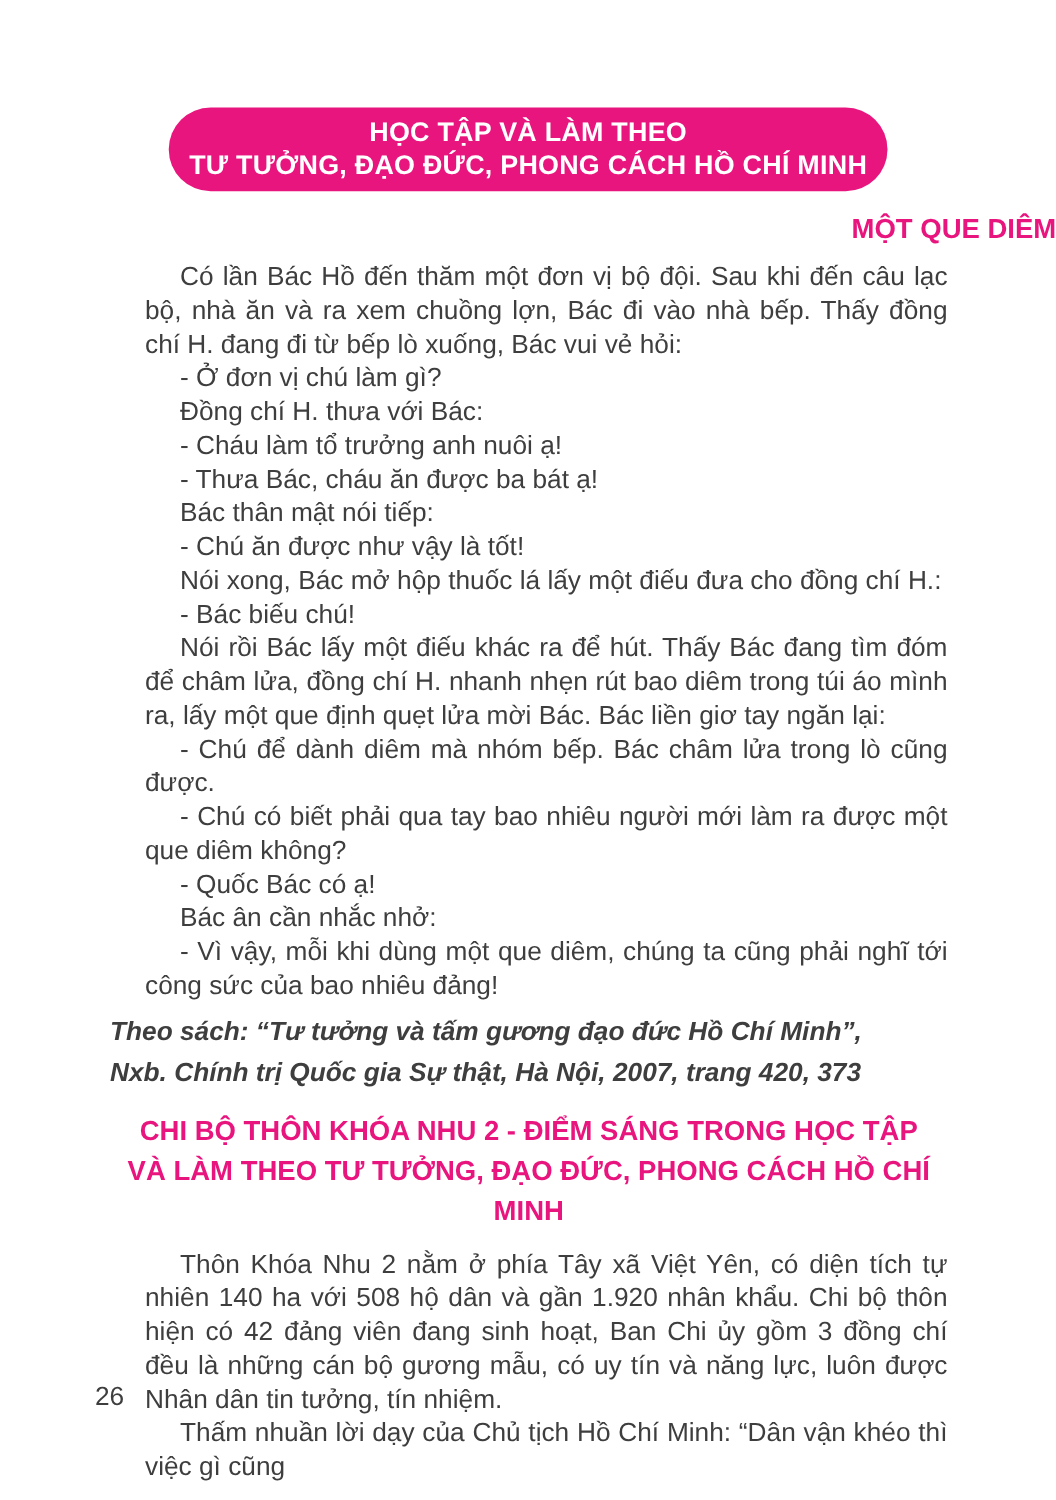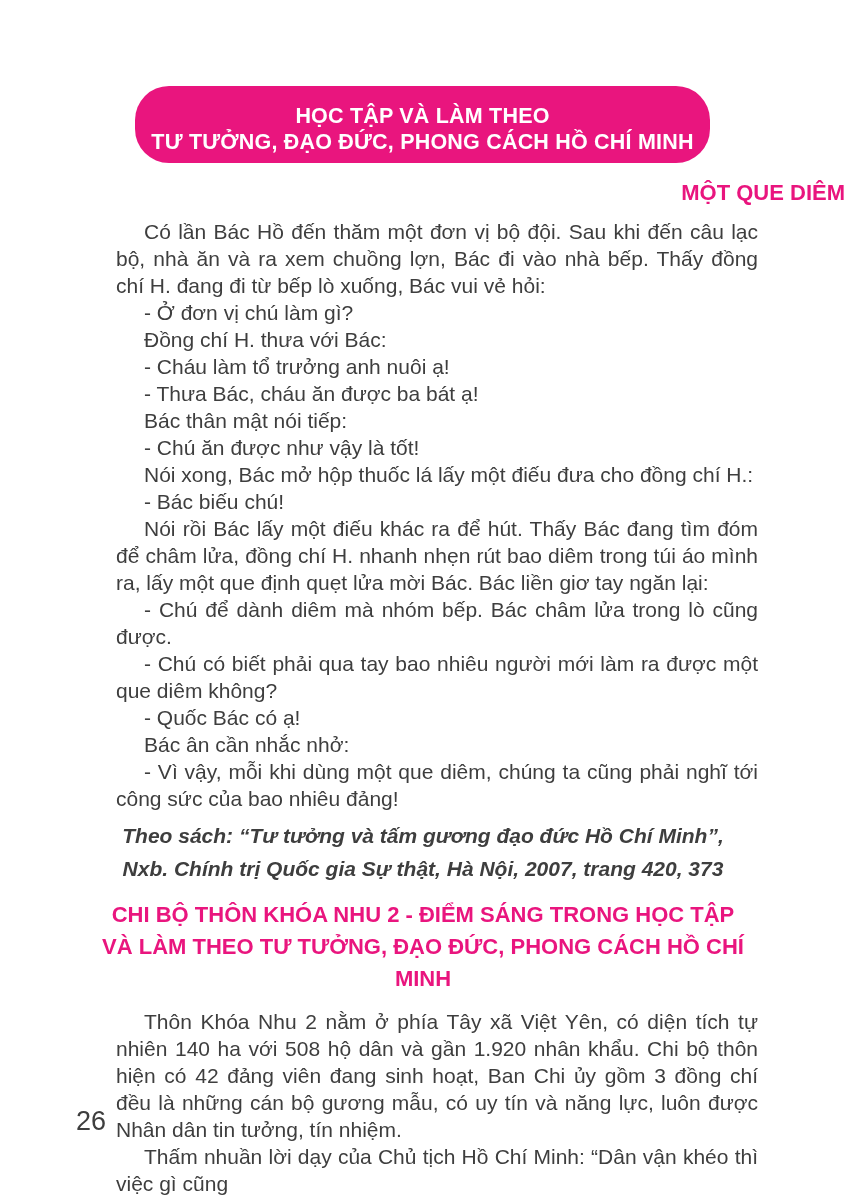--- a/index.html
+++ b/index.html
@@ -27,7 +27,7 @@
     font-weight: bold;
     font-size: 21.5px;
     line-height: 26px;
-    padding: 17px 10px 8px 10px;
+    padding: 7px 10px 8px 10px;
     box-sizing: border-box;
     letter-spacing: 0.2px;
   }

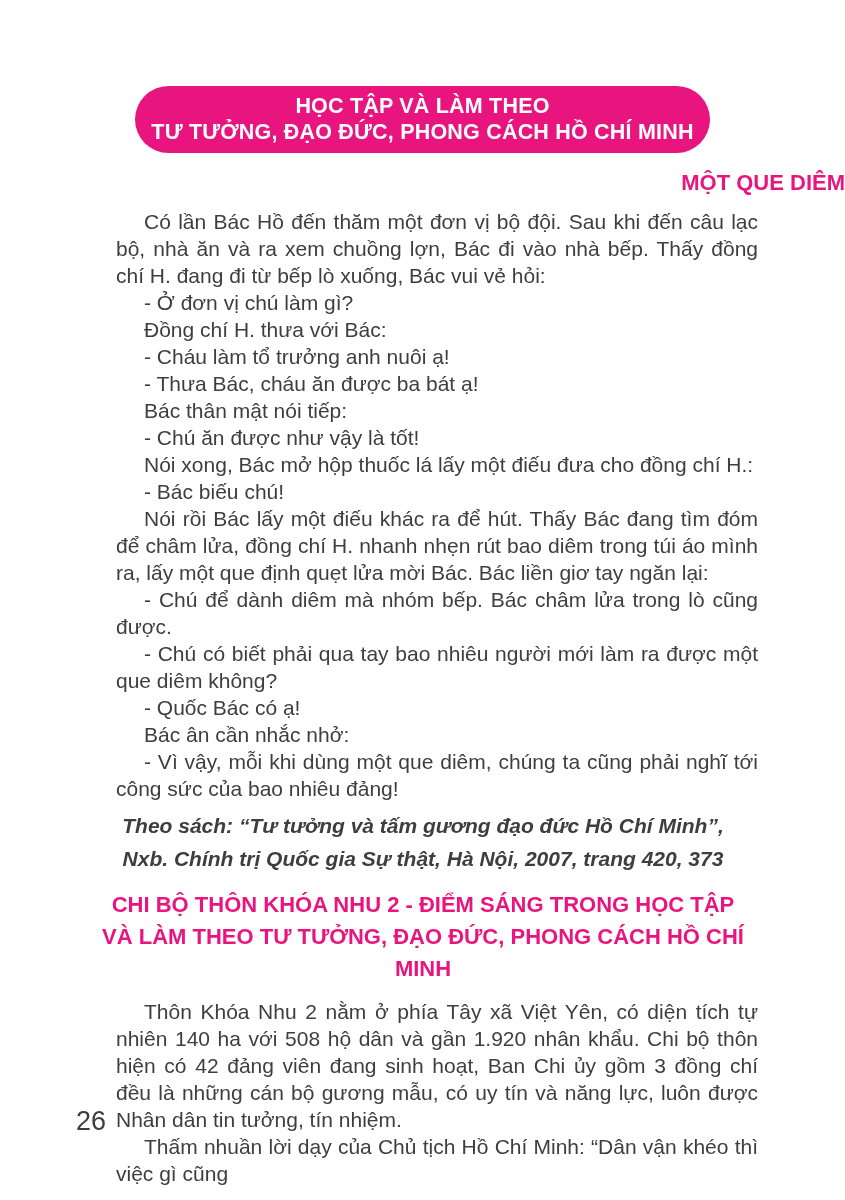--- a/index.html
+++ b/index.html
@@ -56,7 +56,7 @@
   }
   .source {
     margin-top: 7px;
-    text-align: center;
+    text-align: left;
     font-weight: bold;
     font-style: italic;
     font-size: 21px;

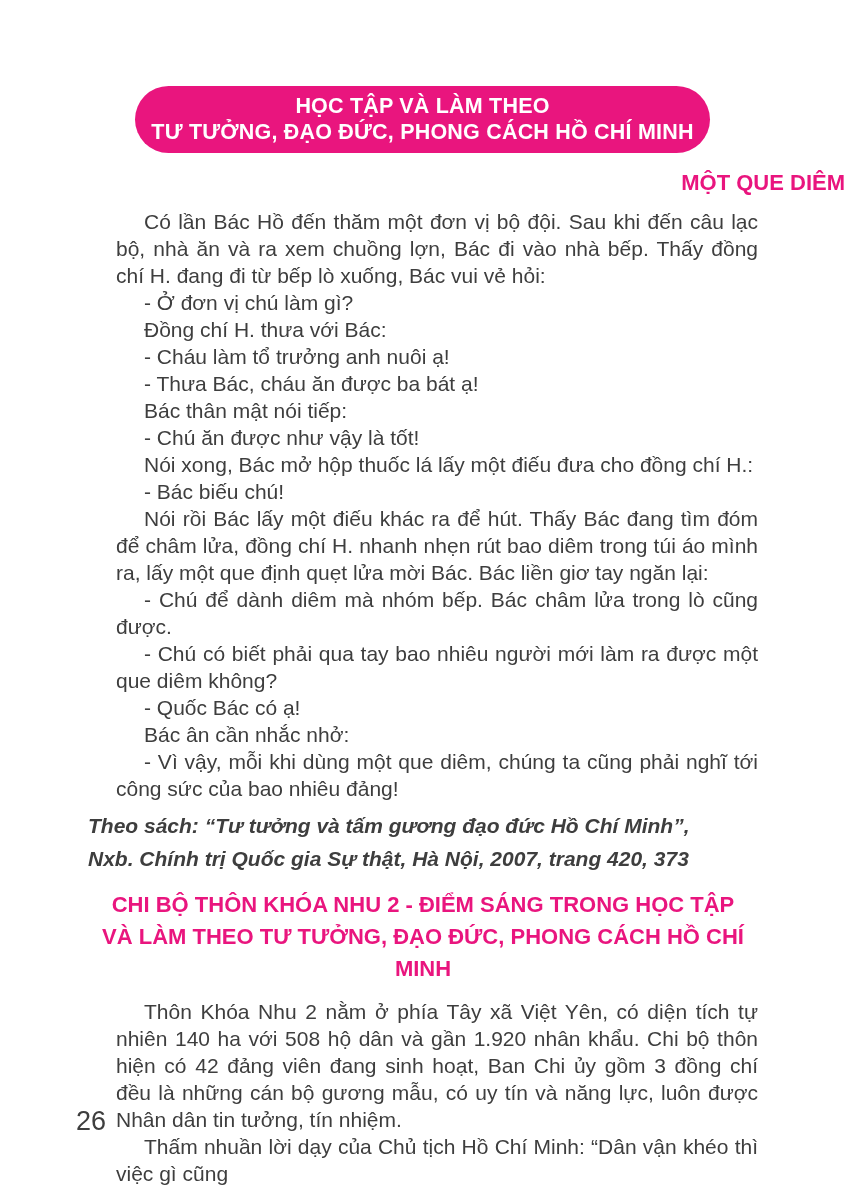--- a/index.html
+++ b/index.html
@@ -78,7 +78,7 @@
     position: absolute;
     left: 76px;
     top: 1106px;
-    font-size: 27px;
+    font-size: 21px;
     color: #3e3e3e;
   }
 </style>

